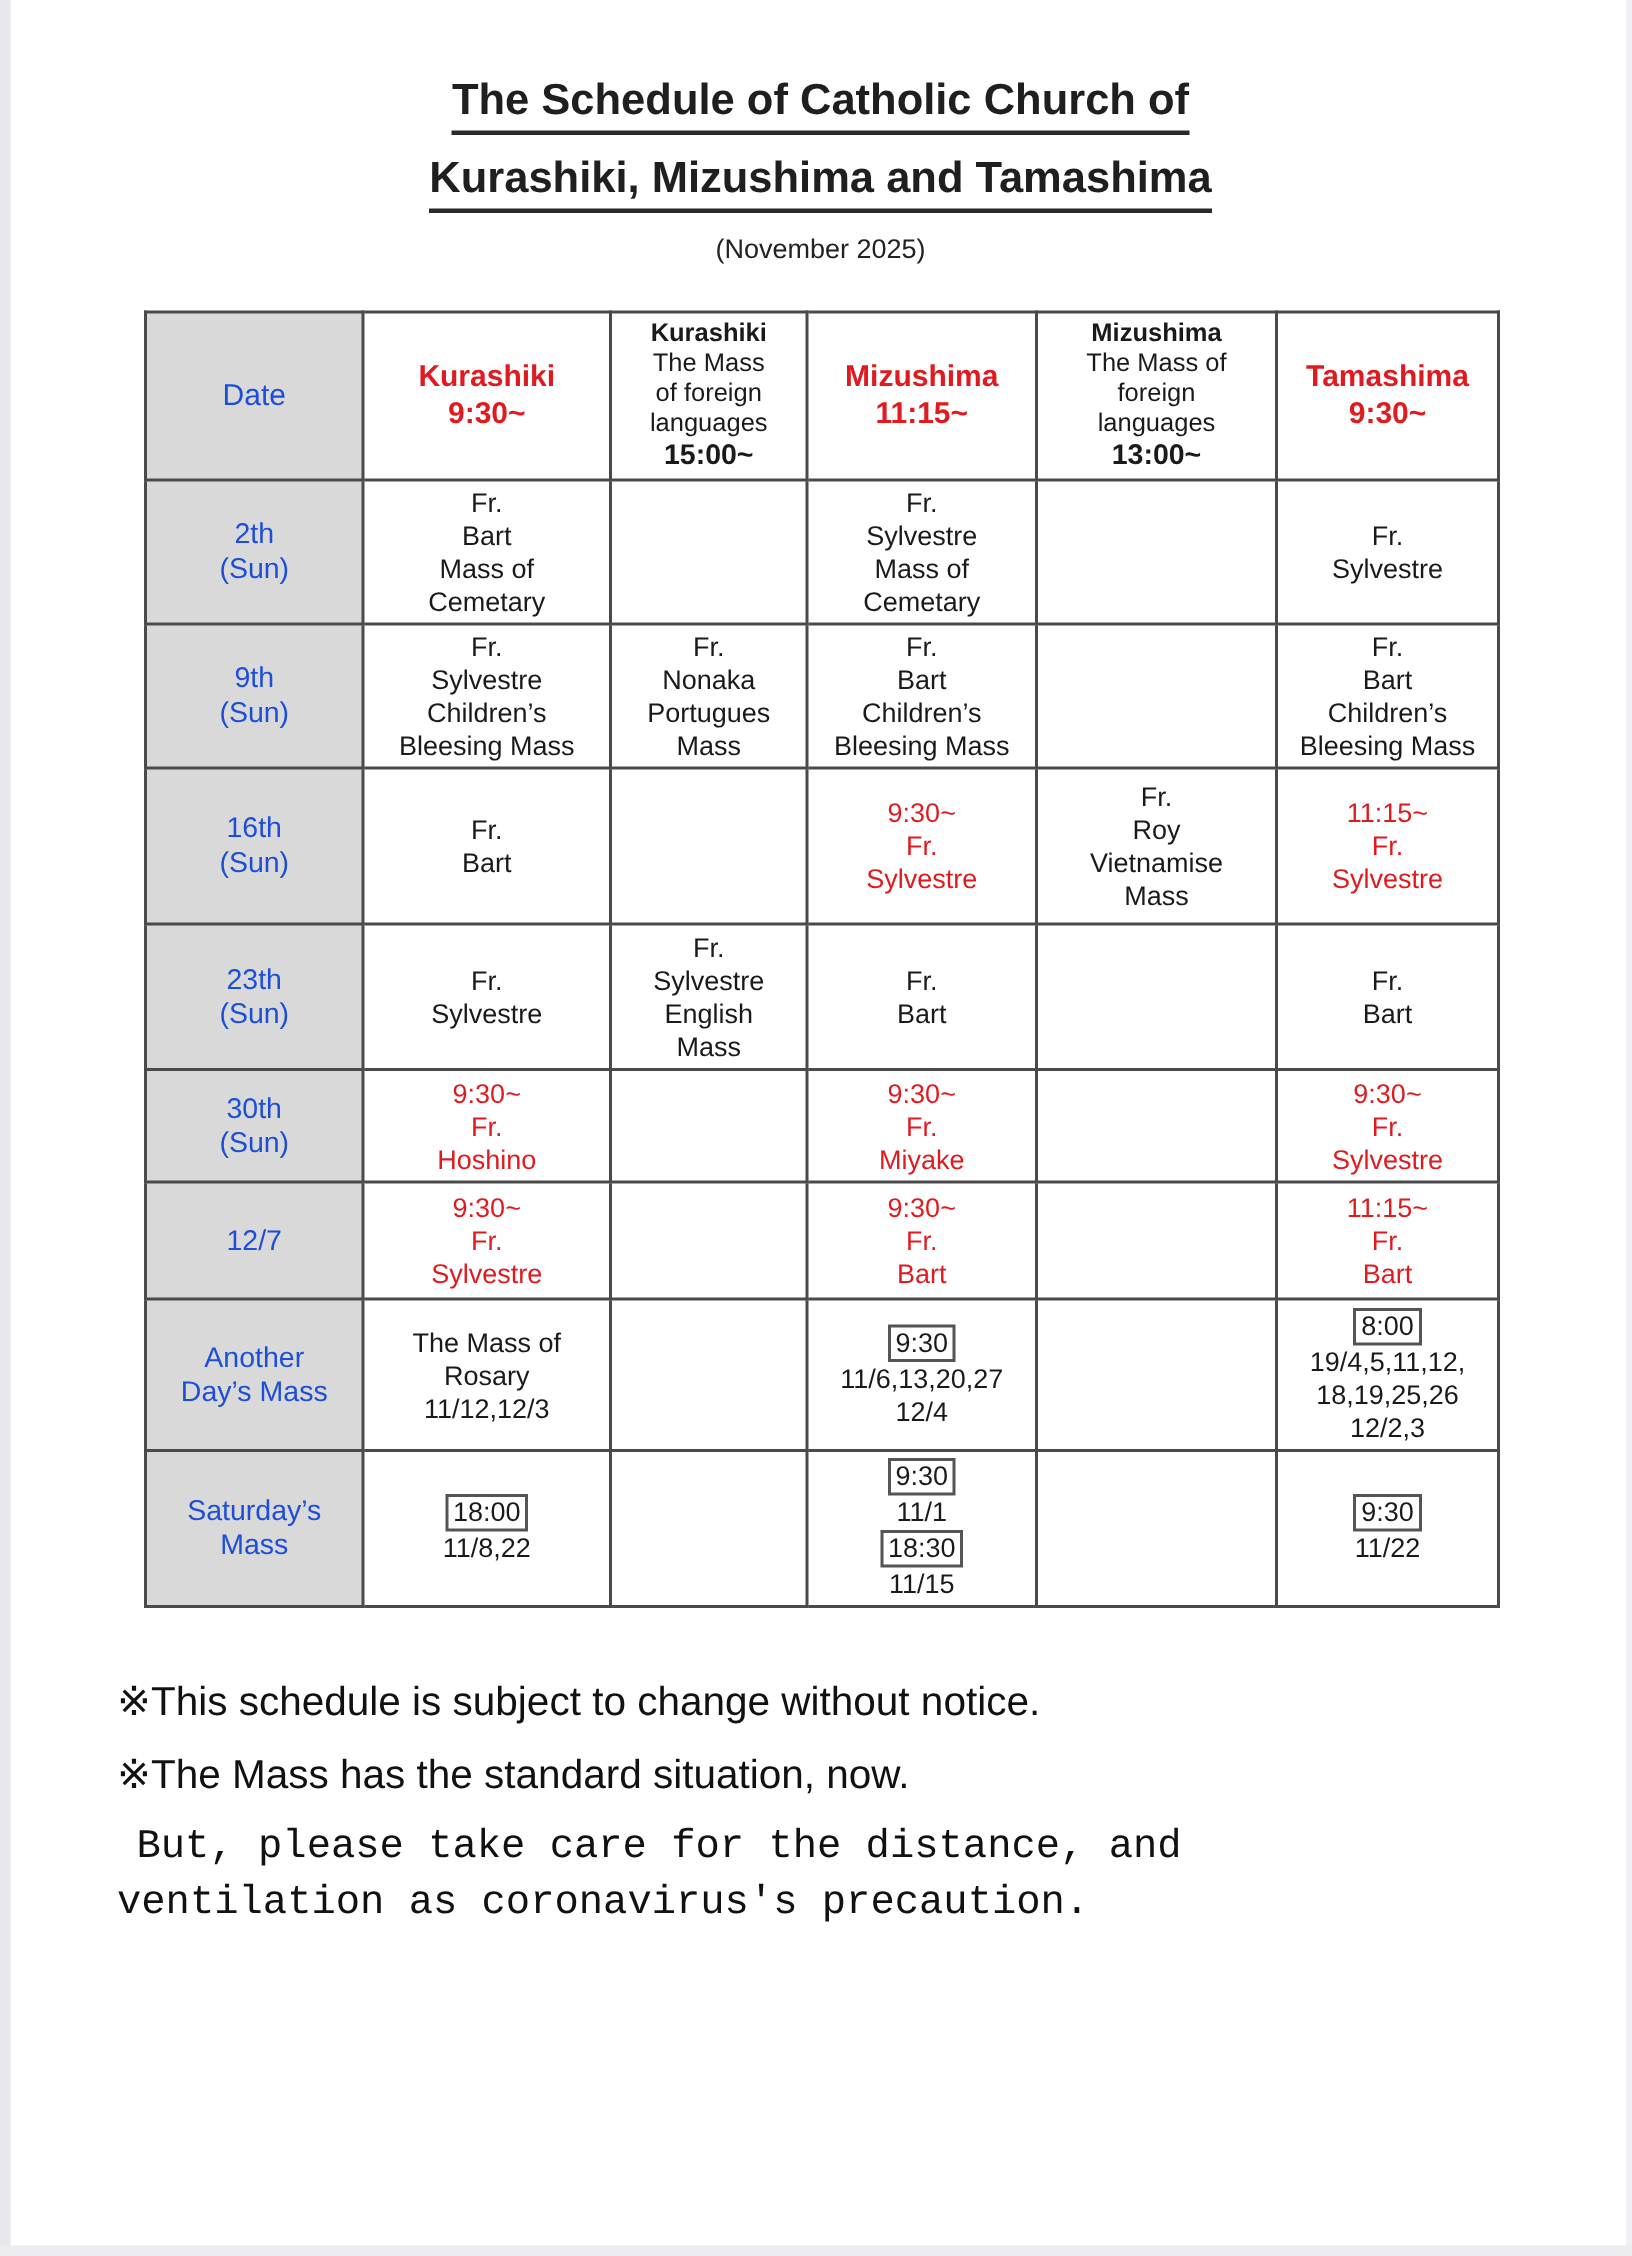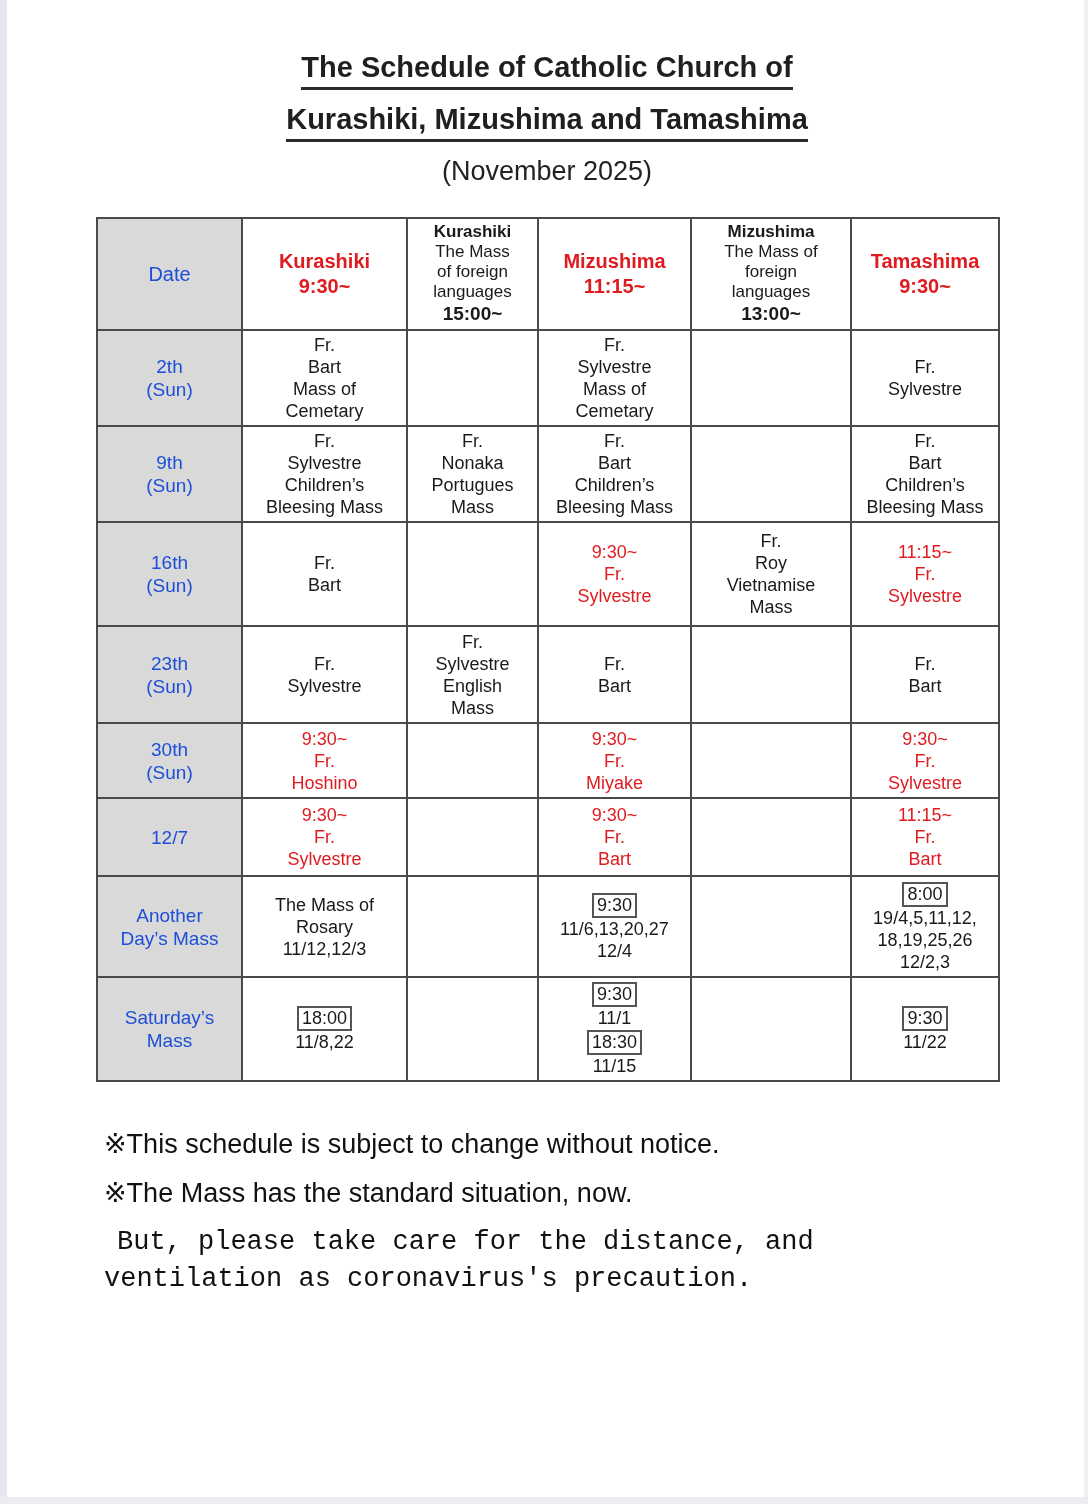--- a/index.html
+++ b/index.html
@@ -43,7 +43,7 @@
   .title-gap{height:12px;}
   .subtitle{
     margin-top:14px;
-    font-size:27px;
+    font-size:18px;
     font-weight:normal;
     color:#222;
   }

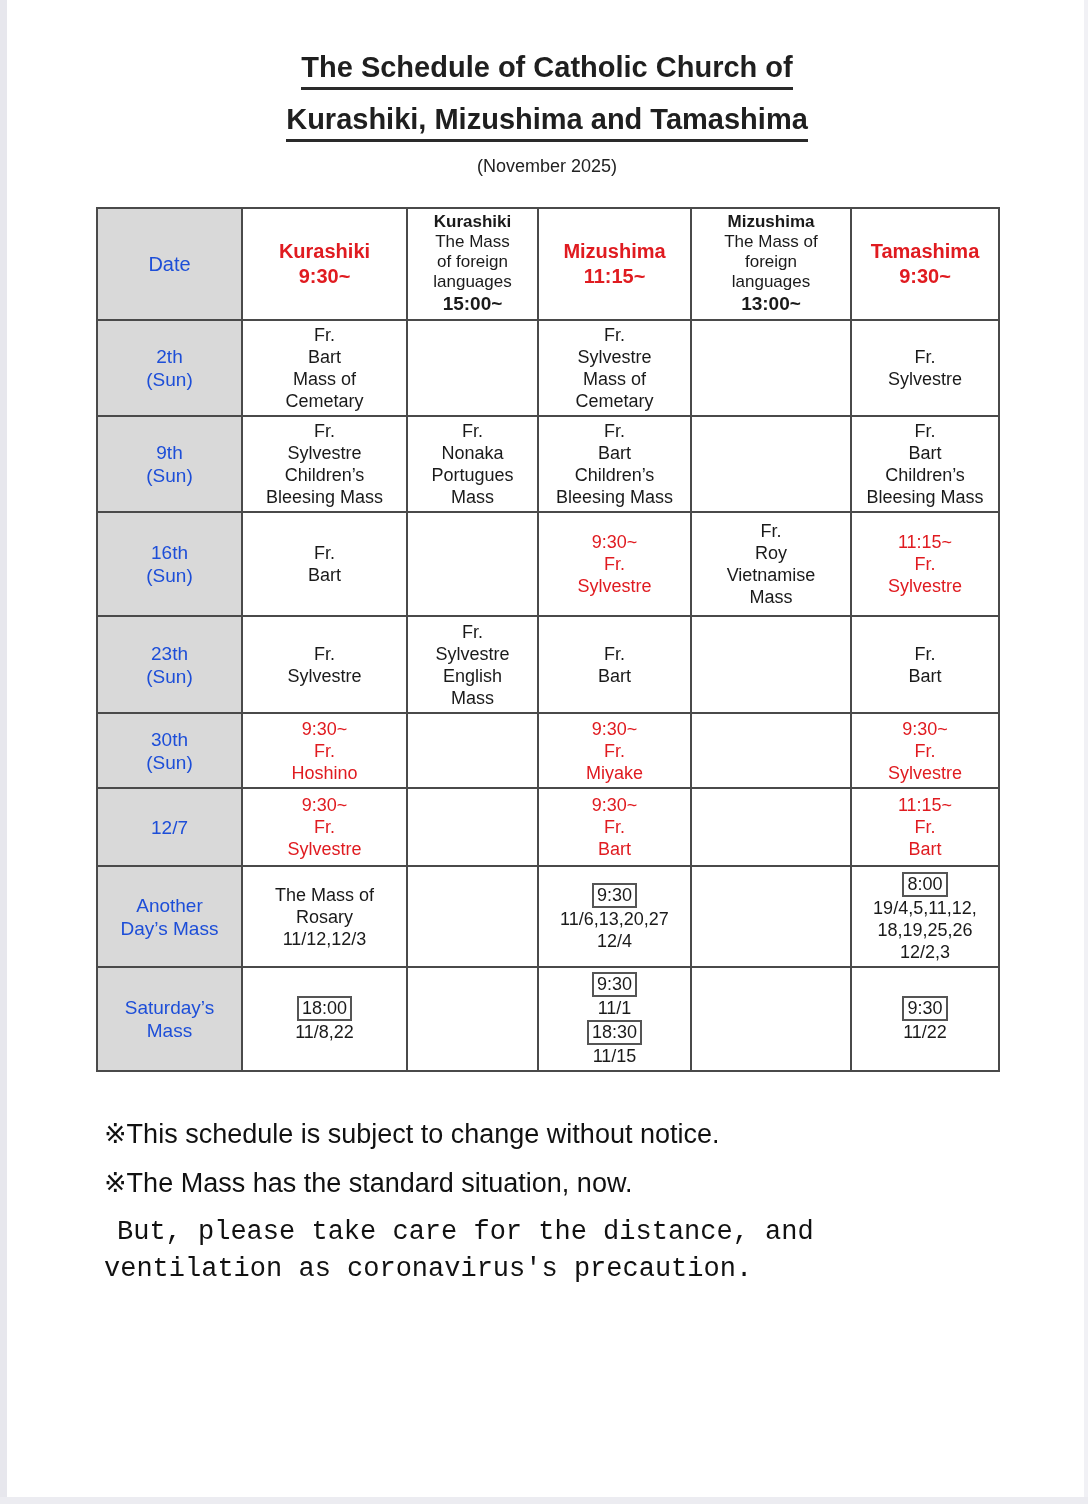--- a/index.html
+++ b/index.html
@@ -88,7 +88,7 @@
     margin-top:1px;
   }
   .notes{
-    margin:44px 0 0 104px;
+    margin:44px 0 0 78px;
     width:760px;
     font-size:27px;
     line-height:37px;

